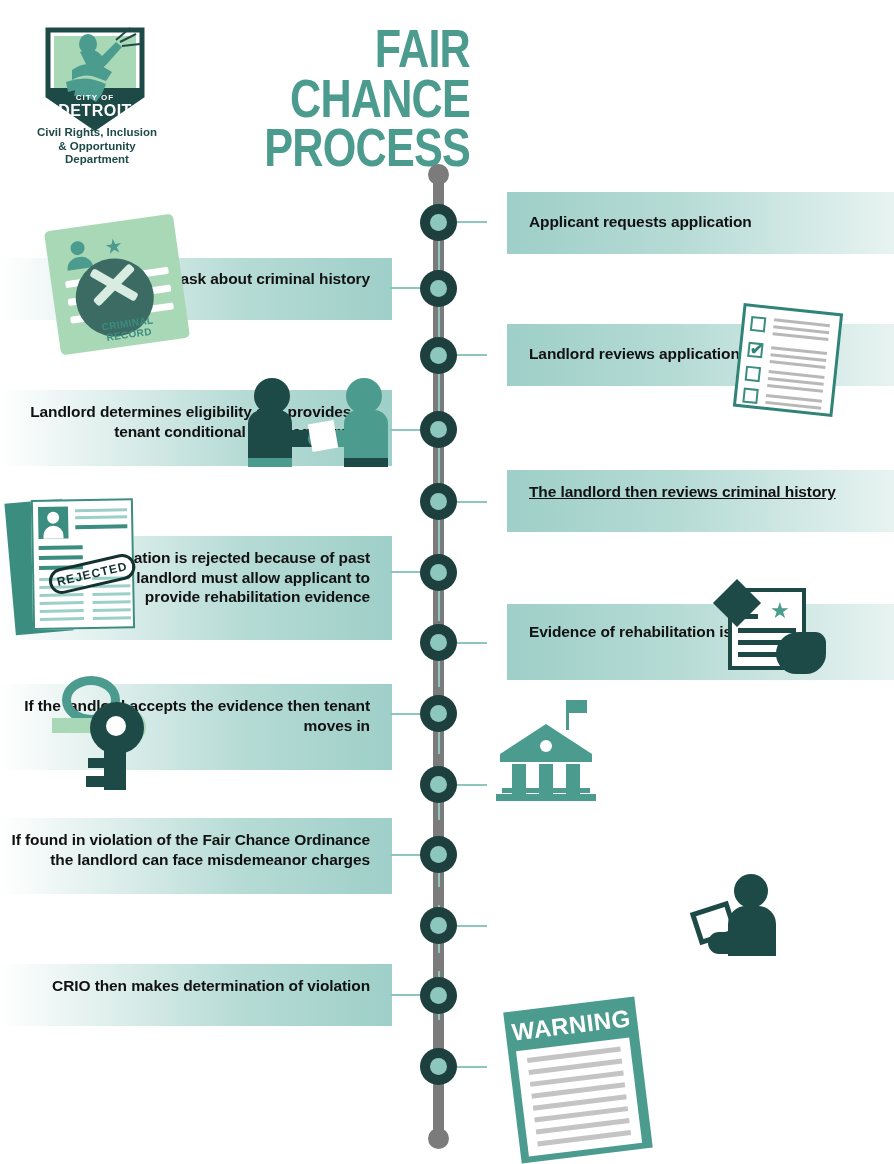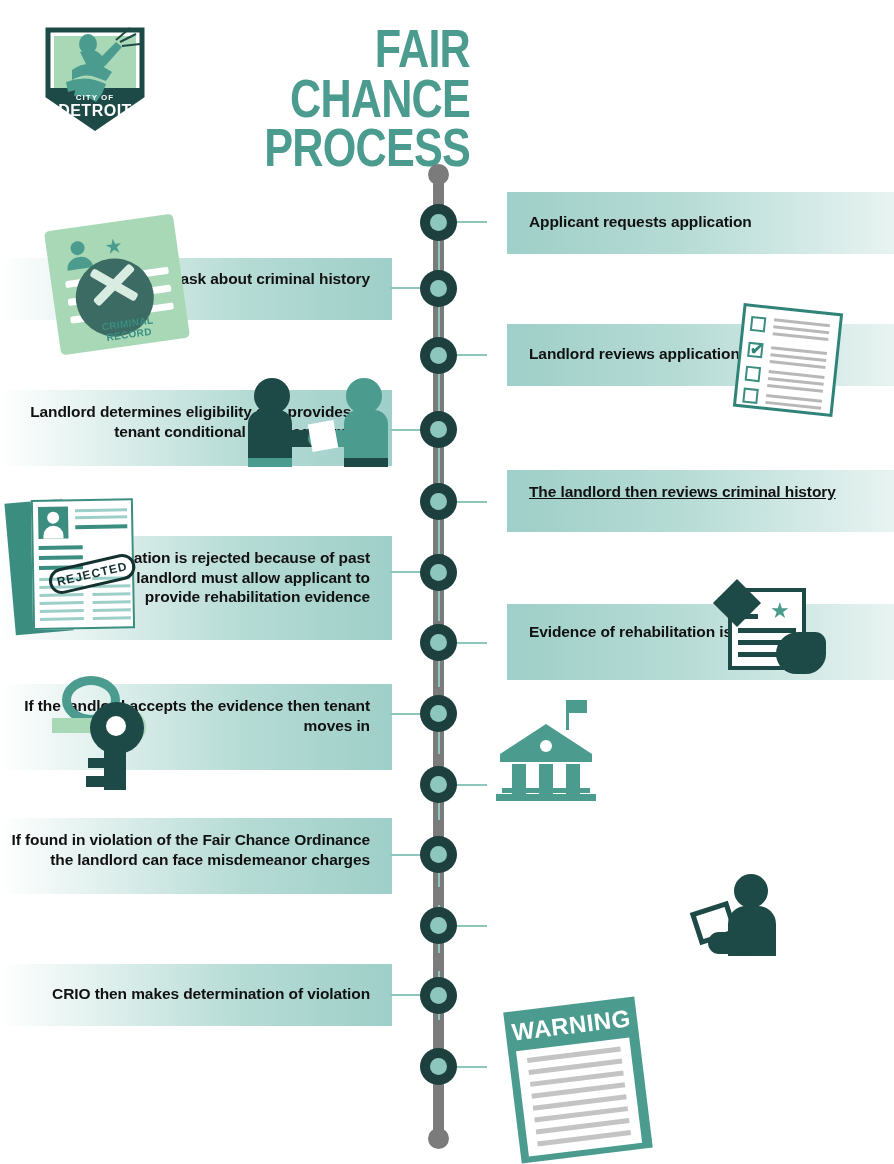--- a/index.html
+++ b/index.html
@@ -236,6 +236,9 @@
         <text x="55" y="76" text-anchor="middle" fill="#ffffff" font-family="Liberation Sans, sans-serif" font-size="8" font-weight="bold" letter-spacing="1">CITY OF</text>
         <text x="55" y="92" text-anchor="middle" fill="#ffffff" font-family="Liberation Sans, sans-serif" font-size="16" font-weight="bold" letter-spacing="0.5">DETROIT</text>
       </svg>
+      <div id="logo-caption" style="white-space:pre-line">Civil Rights, Inclusion
+&amp; Opportunity
+Department</div>
     </div>
 
     <div id="title">

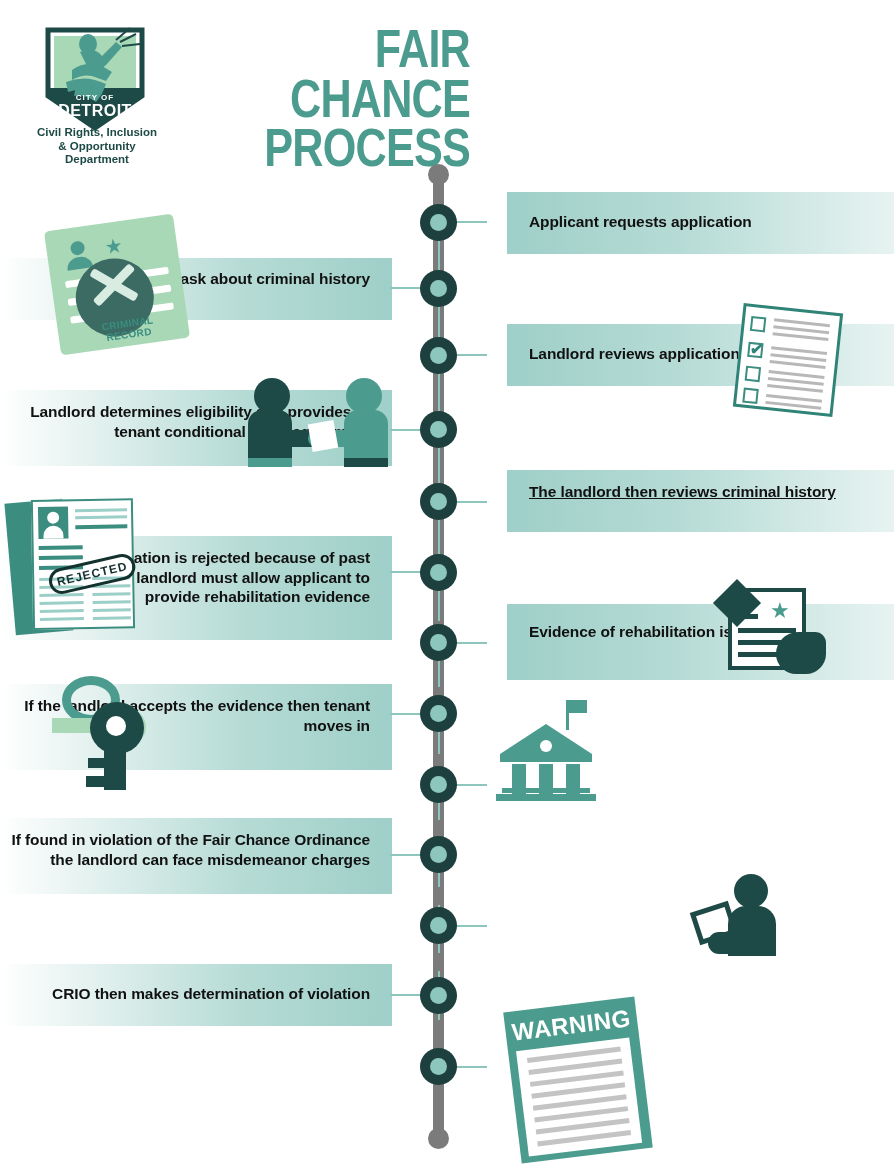--- a/index.html
+++ b/index.html
@@ -479,7 +479,7 @@
   </div>
 
   <div class="bar left" style="top:964px;height:62px;">
-    <div class="txt" style="top:20px;">CRIO then makes determination of violation</div>
+    <div class="txt" style="top:12px;">CRIO then makes determination of violation</div>
   </div>
   <div class="connector" style="left:390px;top:994px;width:38px;"></div>
   <div class="node" style="top:977px;">

